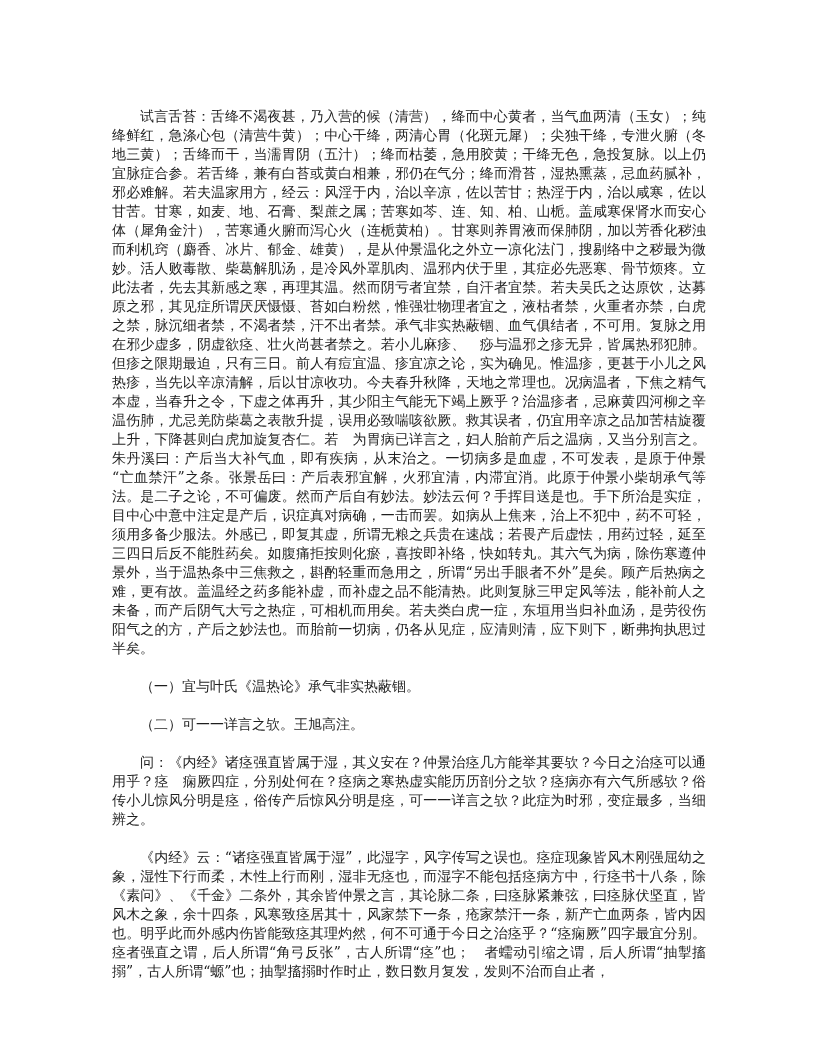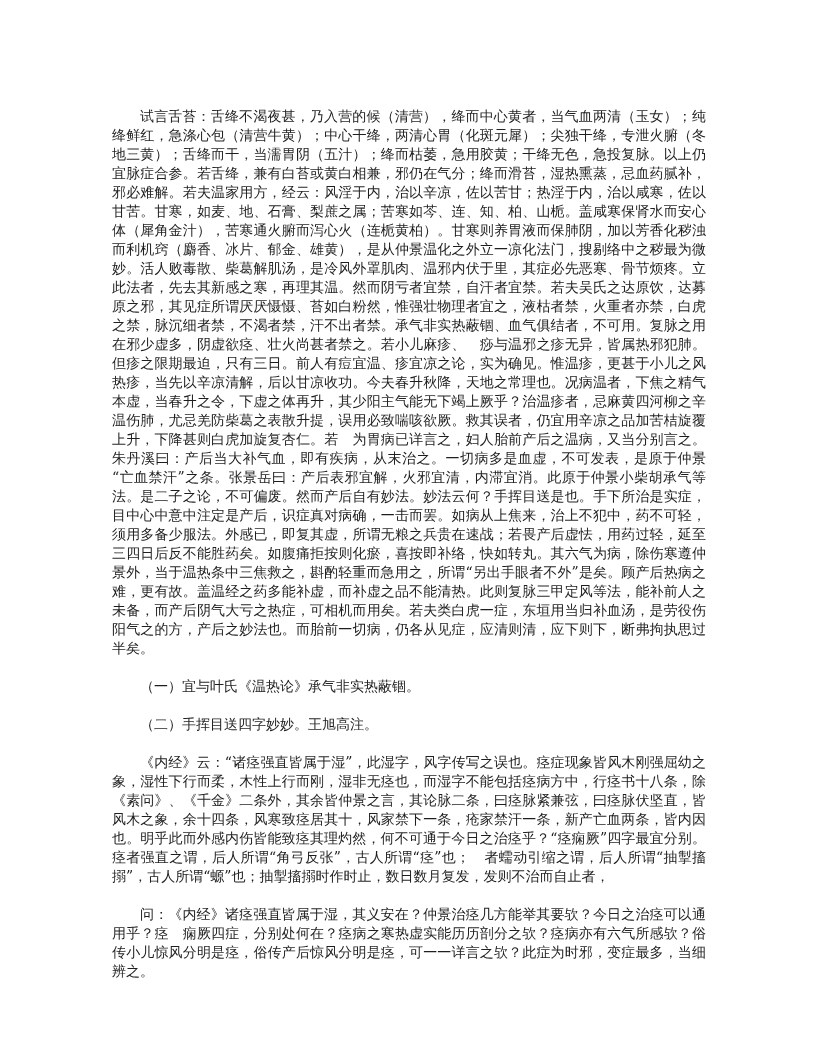--- a/index.html
+++ b/index.html
@@ -44,7 +44,7 @@
   <div class="content">
     <p>试言舌苔：舌绛不渴夜甚，乃入营的候（清营），绛而中心黄者，当气血两清（玉女）；纯绛鲜红，急涤心包（清营牛黄）；中心干绛，两清心胃（化斑元犀）；尖独干绛，专泄火腑（冬地三黄）；舌绛而干，当濡胃阴（五汁）；绛而枯萎，急用胶黄；干绛无色，急投复脉。以上仍宜脉症合参。若舌绛，兼有白苔或黄白相兼，邪仍在气分；绛而滑苔，湿热熏蒸，忌血药腻补，邪必难解。若夫温家用方，经云：风淫于内，治以辛凉，佐以苦甘；热淫于内，治以咸寒，佐以甘苦。甘寒，如麦、地、石膏、梨蔗之属；苦寒如芩、连、知、柏、山栀。盖咸寒保肾水而安心体（犀角金汁），苦寒通火腑而泻心火（连栀黄柏）。甘寒则养胃液而保肺阴，加以芳香化秽浊而利机窍（麝香、冰片、郁金、雄黄），是从仲景温化之外立一凉化法门，搜剔络中之秽最为微妙。活人败毒散、柴葛解肌汤，是冷风外罩肌肉、温邪内伏于里，其症必先恶寒、骨节烦疼。立此法者，先去其新感之寒，再理其温。然而阴亏者宜禁，自汗者宜禁。若夫吴氏之达原饮，达募原之邪，其见症所谓厌厌慑慑、苔如白粉然，惟强壮物理者宜之，液枯者禁，火重者亦禁，白虎之禁，脉沉细者禁，不渴者禁，汗不出者禁。承气非实热蔽锢、血气俱结者，不可用。复脉之用在邪少虚多，阴虚欲痉、壮火尚甚者禁之。若小儿麻疹、　痧与温邪之疹无异，皆属热邪犯肺。但疹之限期最迫，只有三日。前人有痘宜温、疹宜凉之论，实为确见。惟温疹，更甚于小儿之风热疹，当先以辛凉清解，后以甘凉收功。今夫春升秋降，天地之常理也。况病温者，下焦之精气本虚，当春升之令，下虚之体再升，其少阳主气能无下竭上厥乎？治温疹者，忌麻黄四河柳之辛温伤肺，尤忌羌防柴葛之表散升提，误用必致喘咳欲厥。救其误者，仍宜用辛凉之品加苦桔旋覆上升，下降甚则白虎加旋复杏仁。若　为胃病已详言之，妇人胎前产后之温病，又当分别言之。朱丹溪曰：产后当大补气血，即有疾病，从末治之。一切病多是血虚，不可发表，是原于仲景“亡血禁汗”之条。张景岳曰：产后表邪宜解，火邪宜清，内滞宜消。此原于仲景小柴胡承气等法。是二子之论，不可偏废。然而产后自有妙法。妙法云何？手挥目送是也。手下所治是实症，目中心中意中注定是产后，识症真对病确，一击而罢。如病从上焦来，治上不犯中，药不可轻，须用多备少服法。外感已，即复其虚，所谓无粮之兵贵在速战；若畏产后虚怯，用药过轻，延至三四日后反不能胜药矣。如腹痛拒按则化瘀，喜按即补络，快如转丸。其六气为病，除伤寒遵仲景外，当于温热条中三焦救之，斟酌轻重而急用之，所谓“另出手眼者不外”是矣。顾产后热病之难，更有故。盖温经之药多能补虚，而补虚之品不能清热。此则复脉三甲定风等法，能补前人之未备，而产后阴气大亏之热症，可相机而用矣。若夫类白虎一症，东垣用当归补血汤，是劳役伤阳气之的方，产后之妙法也。而胎前一切病，仍各从见症，应清则清，应下则下，断弗拘执思过半矣。</p>
     <p>（一）宜与叶氏《温热论》承气非实热蔽锢。</p>
-    <p>（二）手挥目送四字妙妙。王旭高注。</p>
+    <p>（二）可一一详言之欤。王旭高注。</p>
     <p>《内经》云：“诸痉强直皆属于湿”，此湿字，风字传写之误也。痉症现象皆风木刚强屈幼之象，湿性下行而柔，木性上行而刚，湿非无痉也，而湿字不能包括痉病方中，行痉书十八条，除《素问》、《千金》二条外，其余皆仲景之言，其论脉二条，曰痉脉紧兼弦，曰痉脉伏坚直，皆风木之象，余十四条，风寒致痉居其十，风家禁下一条，疮家禁汗一条，新产亡血两条，皆内因也。明乎此而外感内伤皆能致痉其理灼然，何不可通于今日之治痉乎？“痉痫厥”四字最宜分别。痉者强直之谓，后人所谓“角弓反张”，古人所谓“痉”也；　者蠕动引缩之谓，后人所谓“抽掣搐搦”，古人所谓“螈”也；抽掣搐搦时作时止，数日数月复发，发则不治而自止者，</p>
     <p>问：《内经》诸痉强直皆属于湿，其义安在？仲景治痉几方能举其要欤？今日之治痉可以通用乎？痉　痫厥四症，分别处何在？痉病之寒热虚实能历历剖分之欤？痉病亦有六气所感欤？俗传小儿惊风分明是痉，俗传产后惊风分明是痉，可一一详言之欤？此症为时邪，变症最多，当细辨之。</p>
   </div>

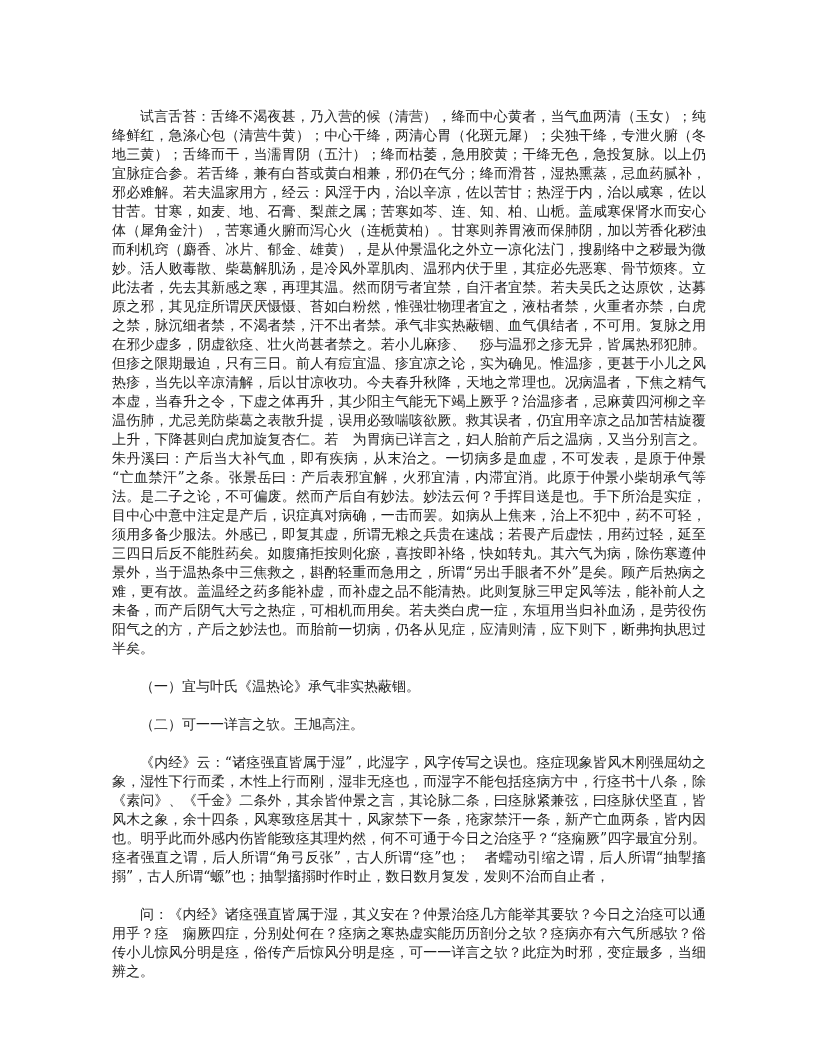--- a/index.html
+++ b/index.html
@@ -45,8 +45,8 @@
     <p>试言舌苔：舌绛不渴夜甚，乃入营的候（清营），绛而中心黄者，当气血两清（玉女）；纯绛鲜红，急涤心包（清营牛黄）；中心干绛，两清心胃（化斑元犀）；尖独干绛，专泄火腑（冬地三黄）；舌绛而干，当濡胃阴（五汁）；绛而枯萎，急用胶黄；干绛无色，急投复脉。以上仍宜脉症合参。若舌绛，兼有白苔或黄白相兼，邪仍在气分；绛而滑苔，湿热熏蒸，忌血药腻补，邪必难解。若夫温家用方，经云：风淫于内，治以辛凉，佐以苦甘；热淫于内，治以咸寒，佐以甘苦。甘寒，如麦、地、石膏、梨蔗之属；苦寒如芩、连、知、柏、山栀。盖咸寒保肾水而安心体（犀角金汁），苦寒通火腑而泻心火（连栀黄柏）。甘寒则养胃液而保肺阴，加以芳香化秽浊而利机窍（麝香、冰片、郁金、雄黄），是从仲景温化之外立一凉化法门，搜剔络中之秽最为微妙。活人败毒散、柴葛解肌汤，是冷风外罩肌肉、温邪内伏于里，其症必先恶寒、骨节烦疼。立此法者，先去其新感之寒，再理其温。然而阴亏者宜禁，自汗者宜禁。若夫吴氏之达原饮，达募原之邪，其见症所谓厌厌慑慑、苔如白粉然，惟强壮物理者宜之，液枯者禁，火重者亦禁，白虎之禁，脉沉细者禁，不渴者禁，汗不出者禁。承气非实热蔽锢、血气俱结者，不可用。复脉之用在邪少虚多，阴虚欲痉、壮火尚甚者禁之。若小儿麻疹、　痧与温邪之疹无异，皆属热邪犯肺。但疹之限期最迫，只有三日。前人有痘宜温、疹宜凉之论，实为确见。惟温疹，更甚于小儿之风热疹，当先以辛凉清解，后以甘凉收功。今夫春升秋降，天地之常理也。况病温者，下焦之精气本虚，当春升之令，下虚之体再升，其少阳主气能无下竭上厥乎？治温疹者，忌麻黄四河柳之辛温伤肺，尤忌羌防柴葛之表散升提，误用必致喘咳欲厥。救其误者，仍宜用辛凉之品加苦桔旋覆上升，下降甚则白虎加旋复杏仁。若　为胃病已详言之，妇人胎前产后之温病，又当分别言之。朱丹溪曰：产后当大补气血，即有疾病，从末治之。一切病多是血虚，不可发表，是原于仲景“亡血禁汗”之条。张景岳曰：产后表邪宜解，火邪宜清，内滞宜消。此原于仲景小柴胡承气等法。是二子之论，不可偏废。然而产后自有妙法。妙法云何？手挥目送是也。手下所治是实症，目中心中意中注定是产后，识症真对病确，一击而罢。如病从上焦来，治上不犯中，药不可轻，须用多备少服法。外感已，即复其虚，所谓无粮之兵贵在速战；若畏产后虚怯，用药过轻，延至三四日后反不能胜药矣。如腹痛拒按则化瘀，喜按即补络，快如转丸。其六气为病，除伤寒遵仲景外，当于温热条中三焦救之，斟酌轻重而急用之，所谓“另出手眼者不外”是矣。顾产后热病之难，更有故。盖温经之药多能补虚，而补虚之品不能清热。此则复脉三甲定风等法，能补前人之未备，而产后阴气大亏之热症，可相机而用矣。若夫类白虎一症，东垣用当归补血汤，是劳役伤阳气之的方，产后之妙法也。而胎前一切病，仍各从见症，应清则清，应下则下，断弗拘执思过半矣。</p>
     <p>（一）宜与叶氏《温热论》承气非实热蔽锢。</p>
     <p>（二）可一一详言之欤。王旭高注。</p>
+    <p>问：《内经》诸痉强直皆属于湿，其义安在？仲景治痉几方能举其要欤？今日之治痉可以通用乎？痉　痫厥四症，分别处何在？痉病之寒热虚实能历历剖分之欤？痉病亦有六气所感欤？俗传小儿惊风分明是痉，俗传产后惊风分明是痉，可一一详言之欤？此症为时邪，变症最多，当细辨之。</p>
     <p>《内经》云：“诸痉强直皆属于湿”，此湿字，风字传写之误也。痉症现象皆风木刚强屈幼之象，湿性下行而柔，木性上行而刚，湿非无痉也，而湿字不能包括痉病方中，行痉书十八条，除《素问》、《千金》二条外，其余皆仲景之言，其论脉二条，曰痉脉紧兼弦，曰痉脉伏坚直，皆风木之象，余十四条，风寒致痉居其十，风家禁下一条，疮家禁汗一条，新产亡血两条，皆内因也。明乎此而外感内伤皆能致痉其理灼然，何不可通于今日之治痉乎？“痉痫厥”四字最宜分别。痉者强直之谓，后人所谓“角弓反张”，古人所谓“痉”也；　者蠕动引缩之谓，后人所谓“抽掣搐搦”，古人所谓“螈”也；抽掣搐搦时作时止，数日数月复发，发则不治而自止者，</p>
-    <p>问：《内经》诸痉强直皆属于湿，其义安在？仲景治痉几方能举其要欤？今日之治痉可以通用乎？痉　痫厥四症，分别处何在？痉病之寒热虚实能历历剖分之欤？痉病亦有六气所感欤？俗传小儿惊风分明是痉，俗传产后惊风分明是痉，可一一详言之欤？此症为时邪，变症最多，当细辨之。</p>
   </div>
 </div>
 

